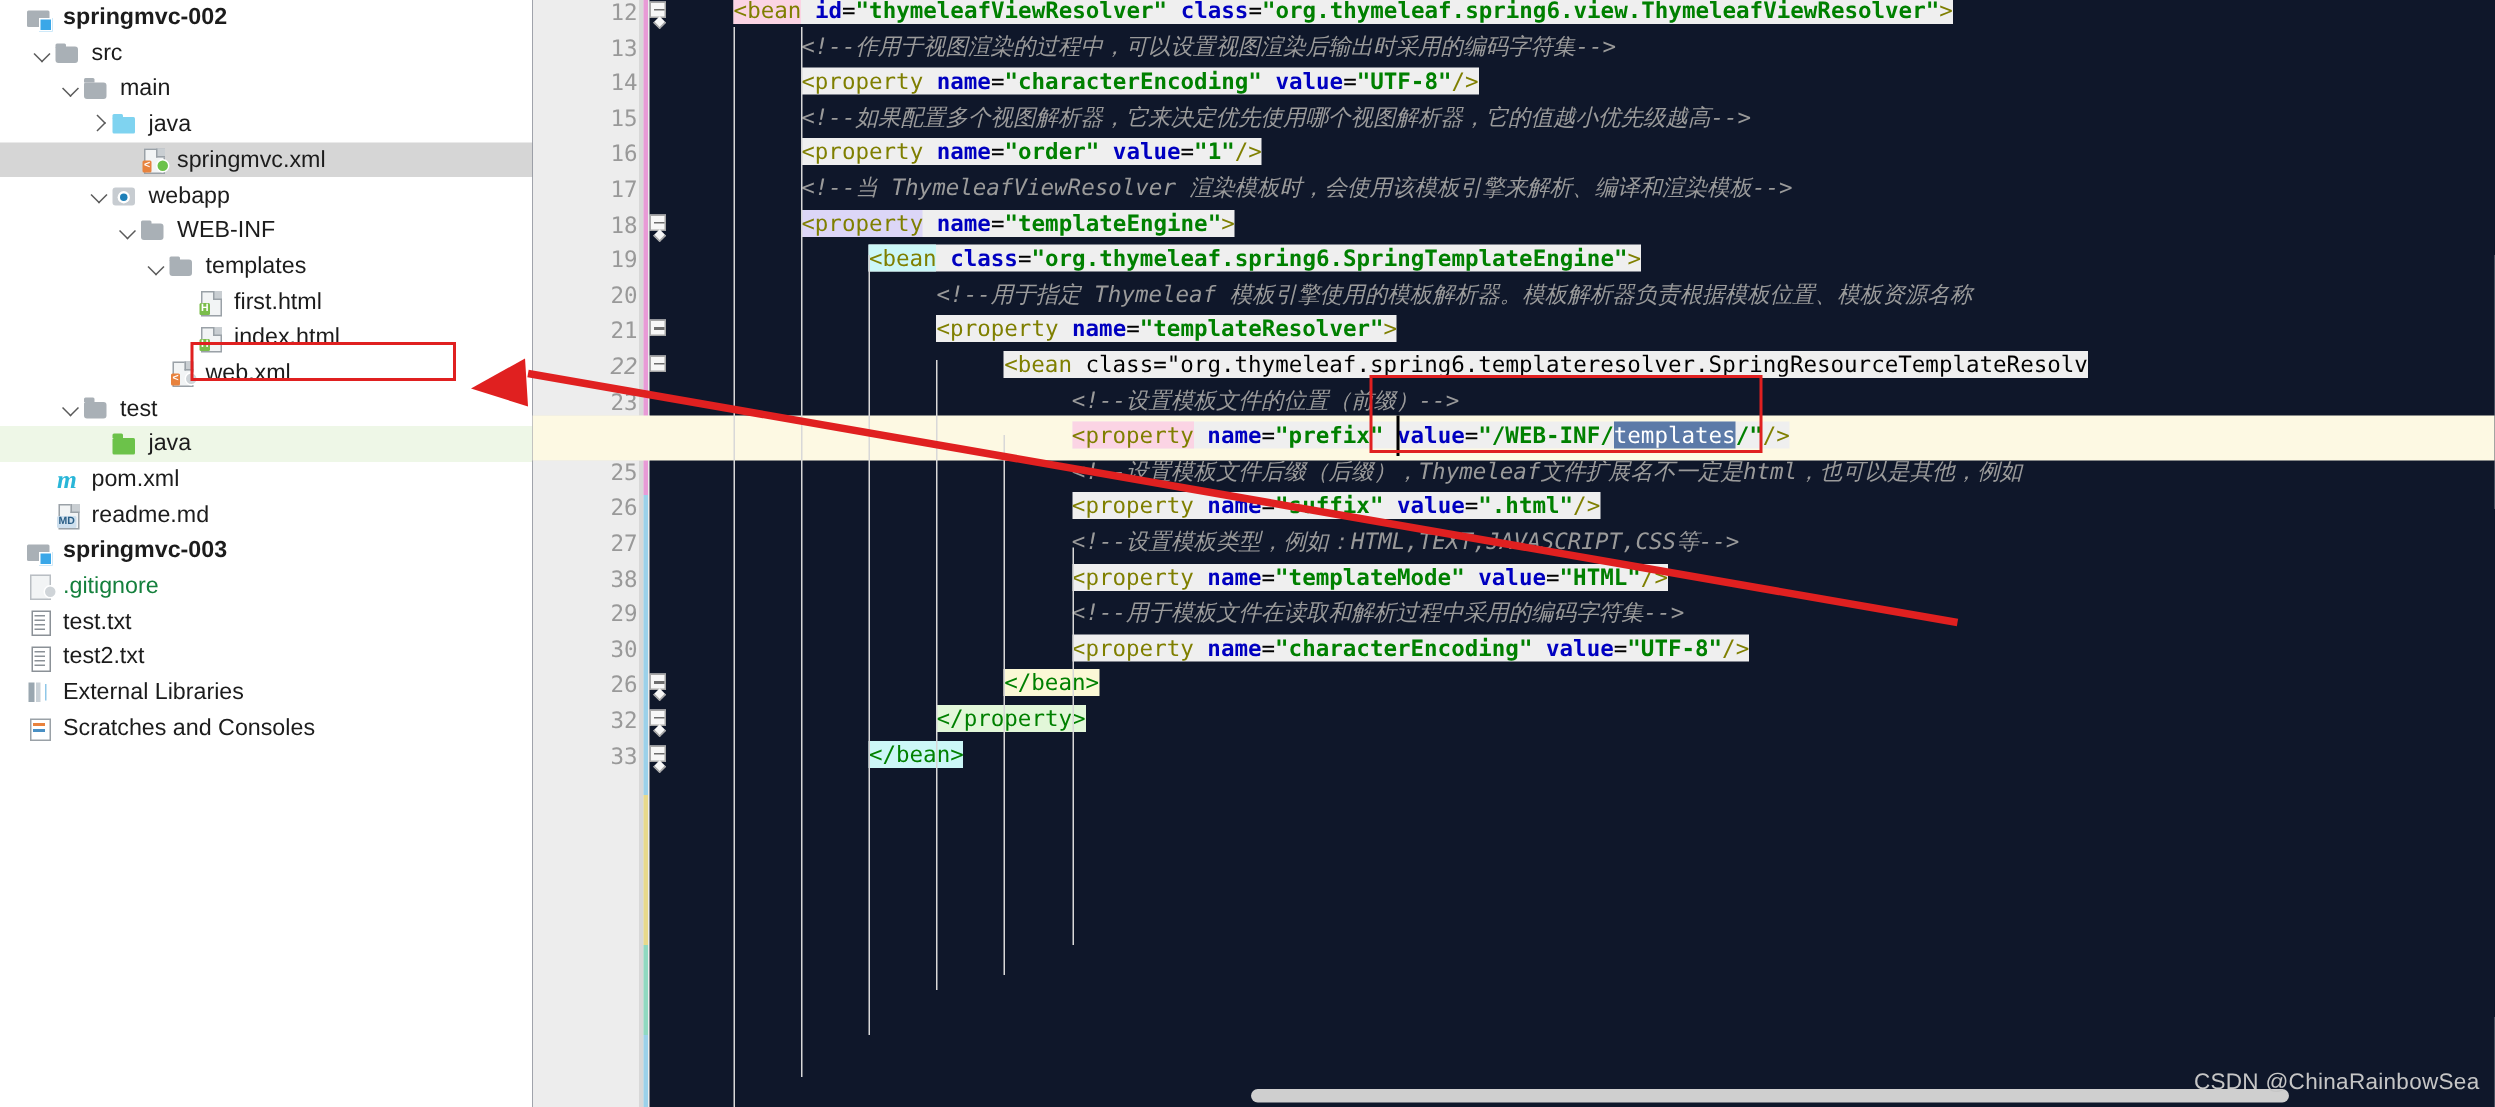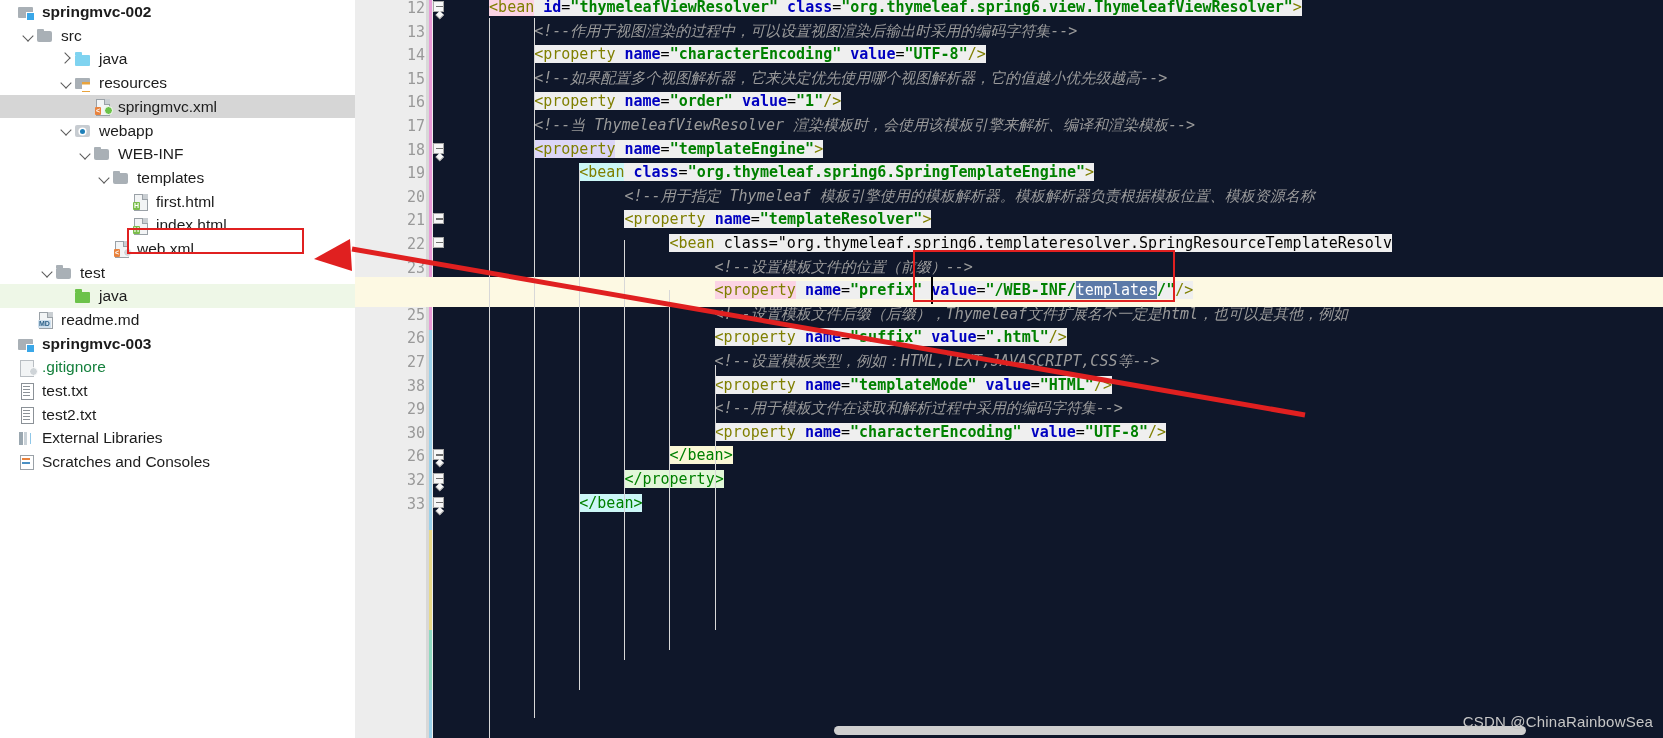--- a/index.html
+++ b/index.html
@@ -302,6 +302,12 @@
       <span class="arrow down"></span>
       <span class="ic folder"></span>
       <span class="tree-label">src</span>
+    </div>
+    <div class="tree-row">
+      <span style="display: inline-block; width: 38px; min-width: 38px;"></span>
+      <span class="arrow down"></span>
+      <span class="ic folder"></span>
+      <span class="tree-label">main</span>
     </div>
     <div class="tree-row">
       <span style="display: inline-block; width: 57px; min-width: 57px;"></span>

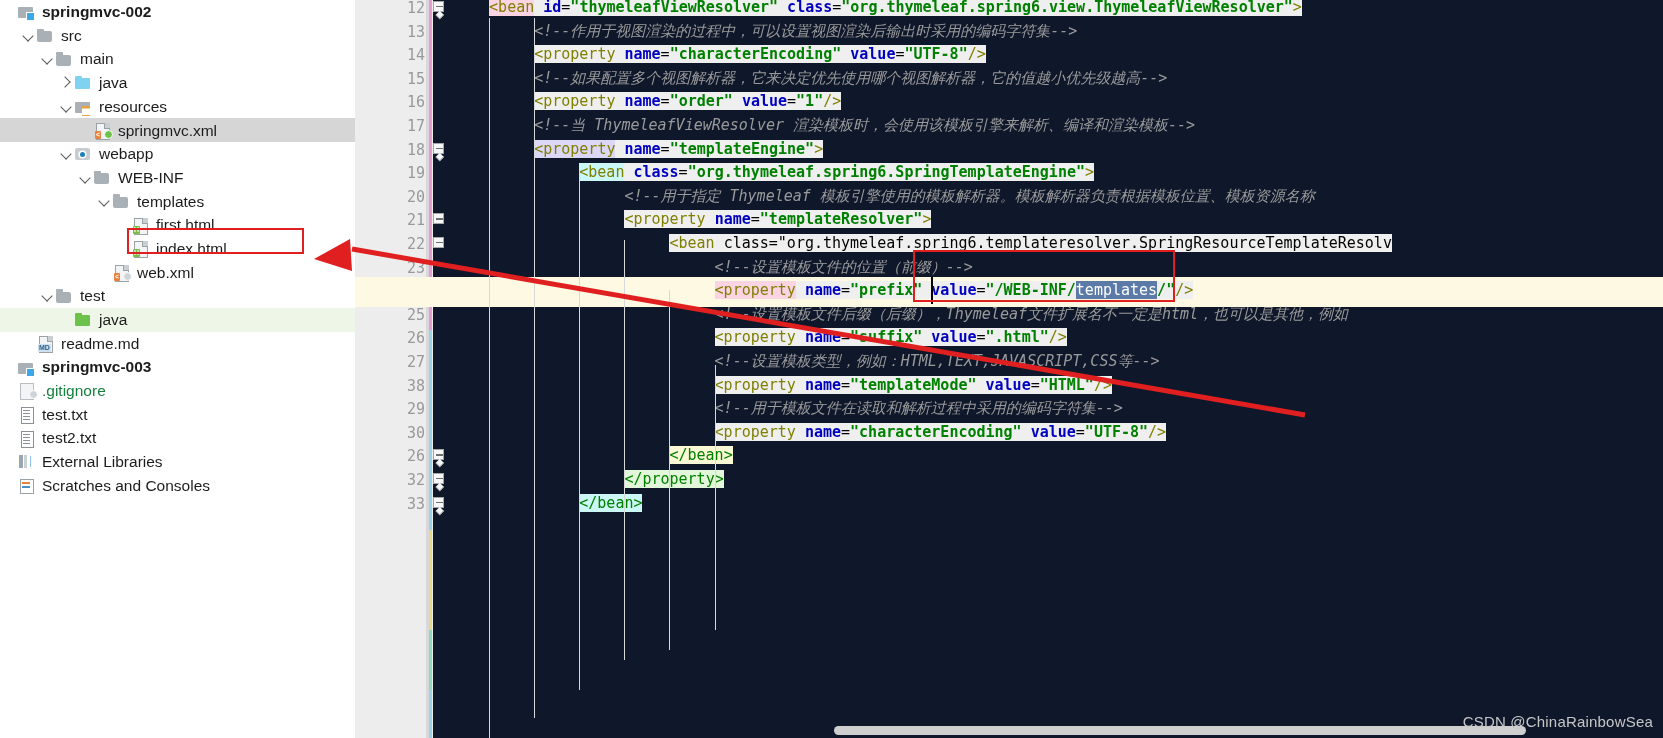--- a/index.html
+++ b/index.html
@@ -314,12 +314,6 @@
       <span class="arrow right"></span>
       <span class="ic folder-blue"></span>
       <span class="tree-label">java</span>
-    </div>
-    <div class="tree-row">
-      <span style="display: inline-block; width: 57px; min-width: 57px;"></span>
-      <span class="arrow down"></span>
-      <span class="ic folder-res"></span>
-      <span class="tree-label">resources</span>
     </div>
     <div class="tree-row sel-gray">
       <span style="display: inline-block; width: 76px; min-width: 76px;"></span>

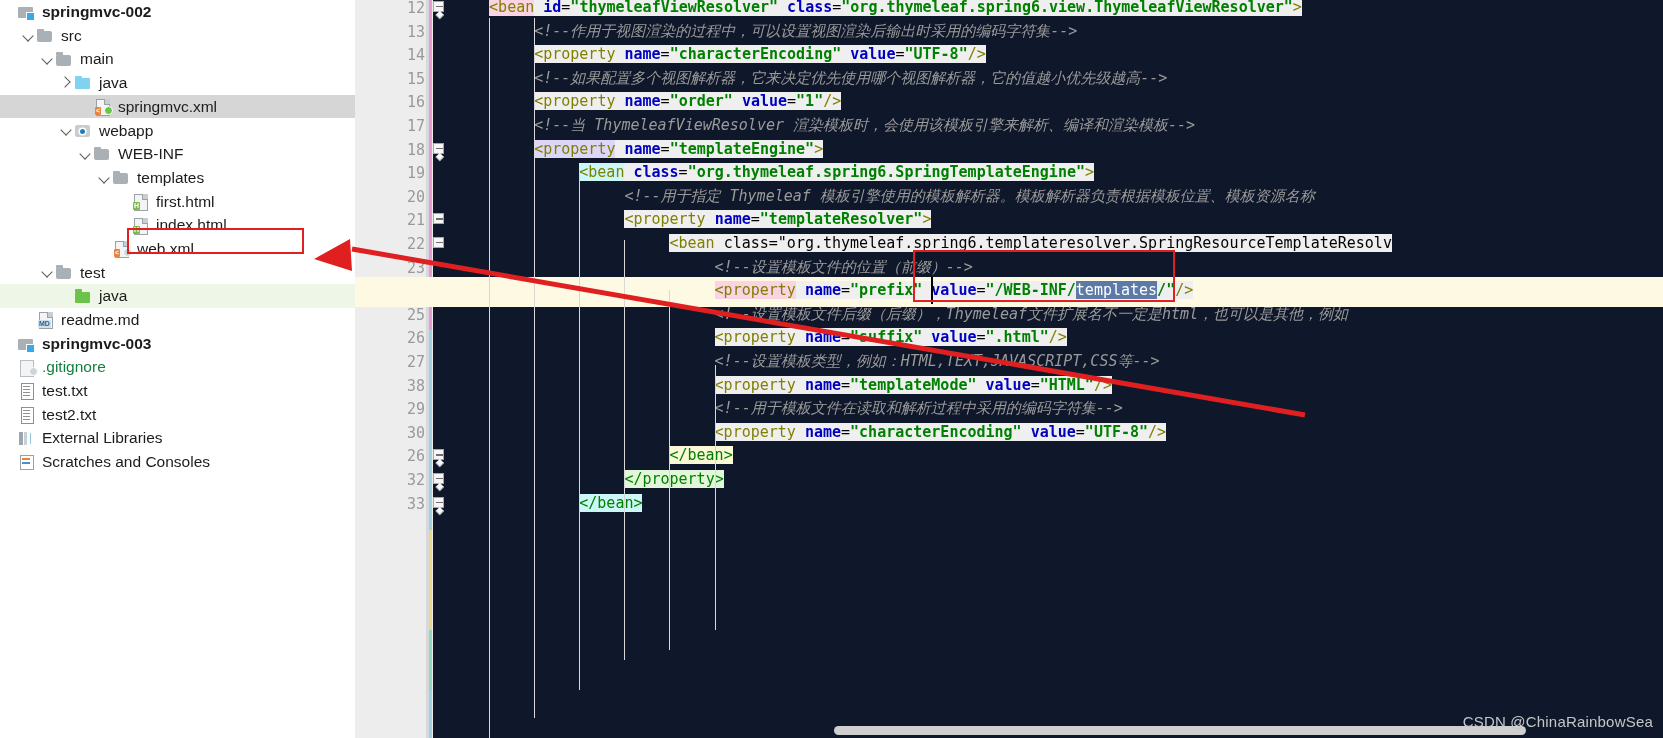--- a/index.html
+++ b/index.html
@@ -442,7 +442,7 @@
       <div class="lnum" style="top: 163.2px;">19</div>
       <div class="lnum" style="top: 186.8px;">20</div>
       <div class="lnum" style="top: 210.4px;">21</div>
-      <div class="lnum" style="top: 234px;">22</div>
+      <div class="lnum" style="top: 234px; font-style: italic;">22</div>
       <div class="lnum" style="top: 257.6px;">23</div>
       <div class="lnum" style="top: 281.2px;">24</div>
       <div class="lnum" style="top: 304.8px;">25</div>

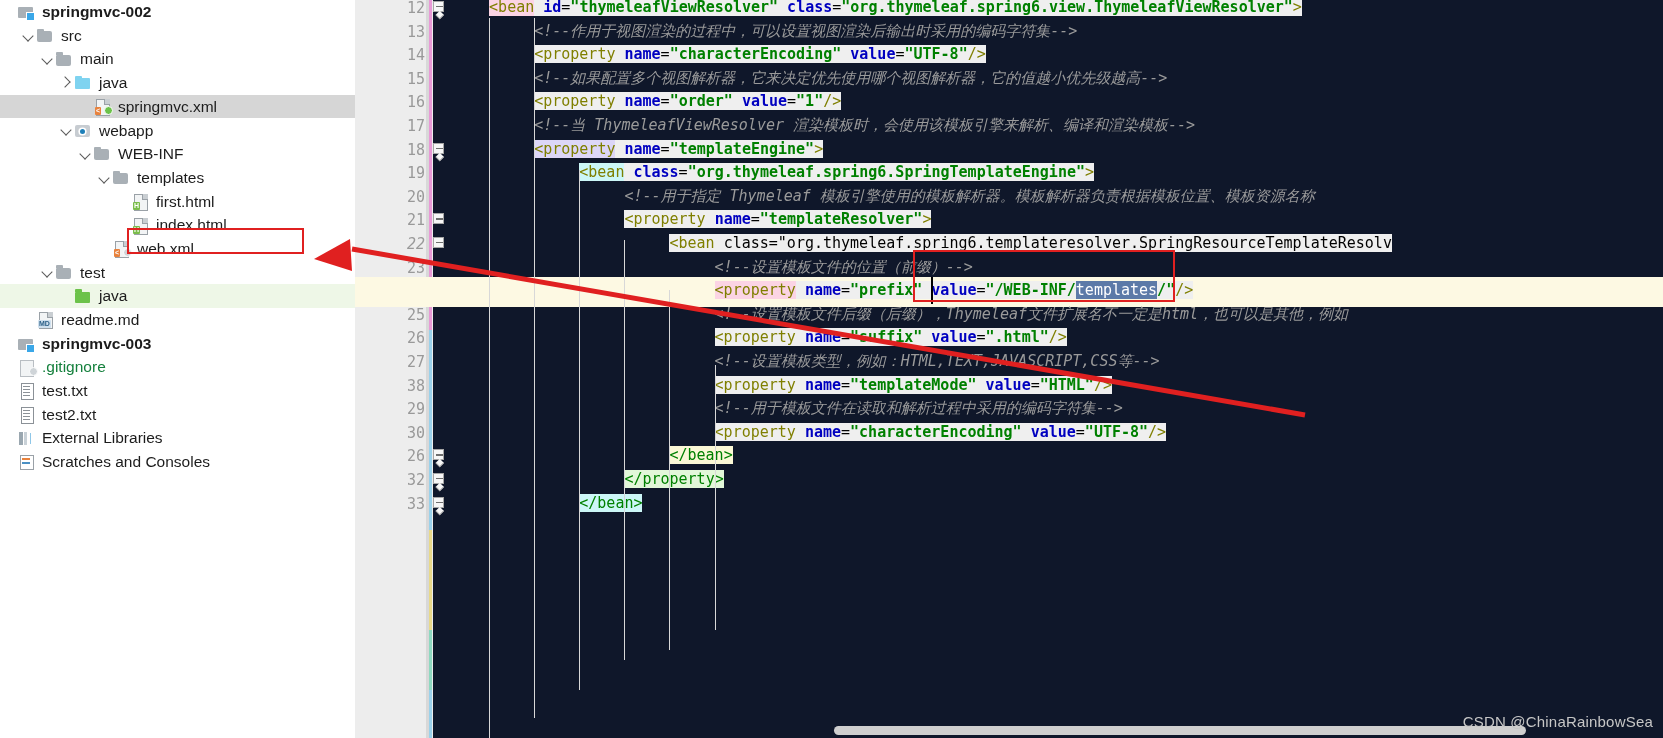--- a/index.html
+++ b/index.html
@@ -378,6 +378,12 @@
       <span class="arrow"></span>
       <span class="ic folder-green"></span>
       <span class="tree-label">java</span>
+    </div>
+    <div class="tree-row">
+      <span style="display: inline-block; width: 19px; min-width: 19px;"></span>
+      <span class="arrow"></span>
+      <span class="ic maven"></span>
+      <span class="tree-label">pom.xml</span>
     </div>
     <div class="tree-row">
       <span style="display: inline-block; width: 19px; min-width: 19px;"></span>

